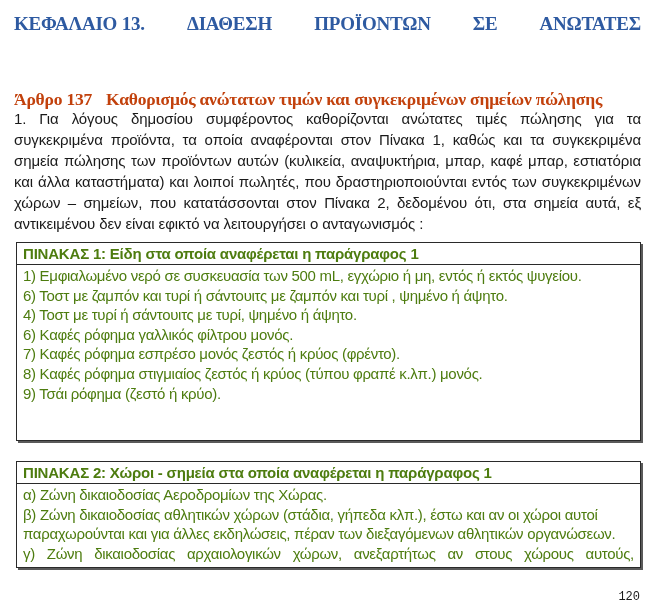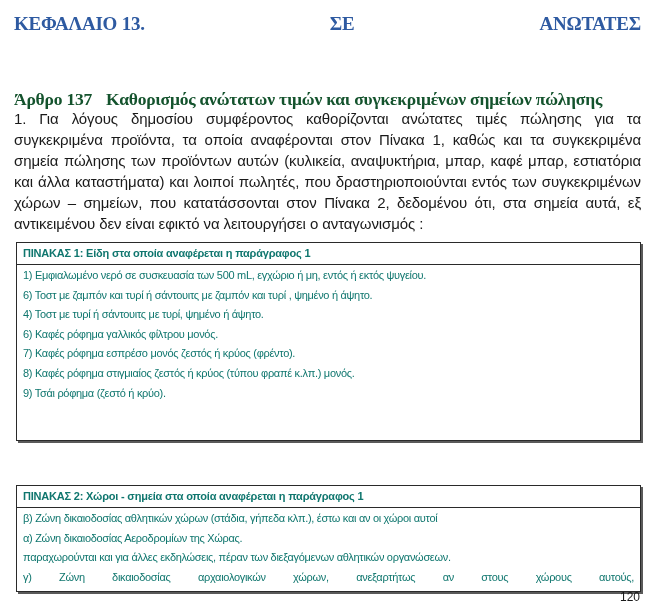--- a/index.html
+++ b/index.html
@@ -118,6 +118,7 @@
   <div class="chapter-title">
     <div class="line1">
       <span>ΚΕΦΑΛΑΙΟ 13.</span>
+      <span>ΔΙΑΘΕΣΗ</span>
       <span>ΣΕ</span>
       <span>ΑΝΩΤΑΤΕΣ</span>
     </div>

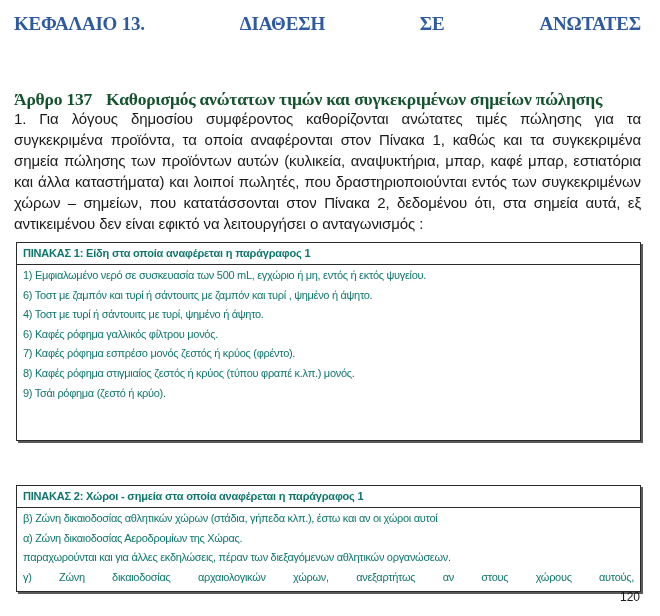--- a/index.html
+++ b/index.html
@@ -119,6 +119,7 @@
     <div class="line1">
       <span>ΚΕΦΑΛΑΙΟ 13.</span>
       <span>ΔΙΑΘΕΣΗ</span>
+      <span>ΠΡΟΪΟΝΤΩΝ</span>
       <span>ΣΕ</span>
       <span>ΑΝΩΤΑΤΕΣ</span>
     </div>

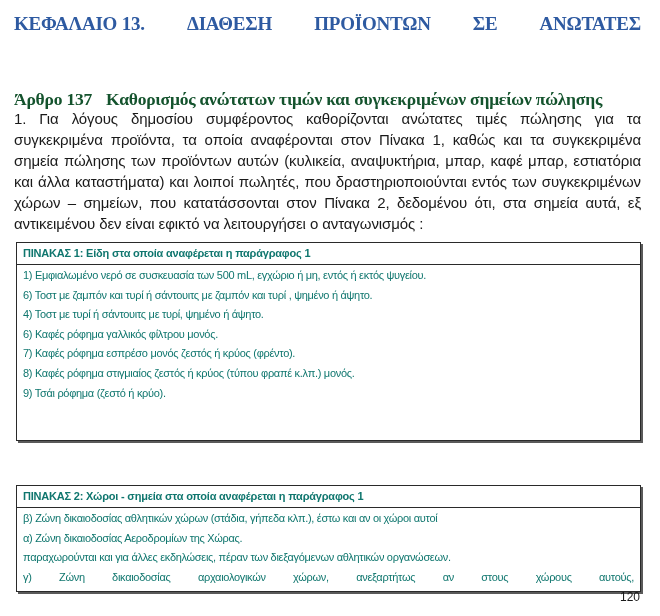--- a/index.html
+++ b/index.html
@@ -46,7 +46,7 @@
       font-weight: bold;
       font-size: 17.5px;
       line-height: 22px;
-      color: #14532d;
+      color: #c2410c;
       white-space: nowrap;
       letter-spacing: -0.2px;
     }

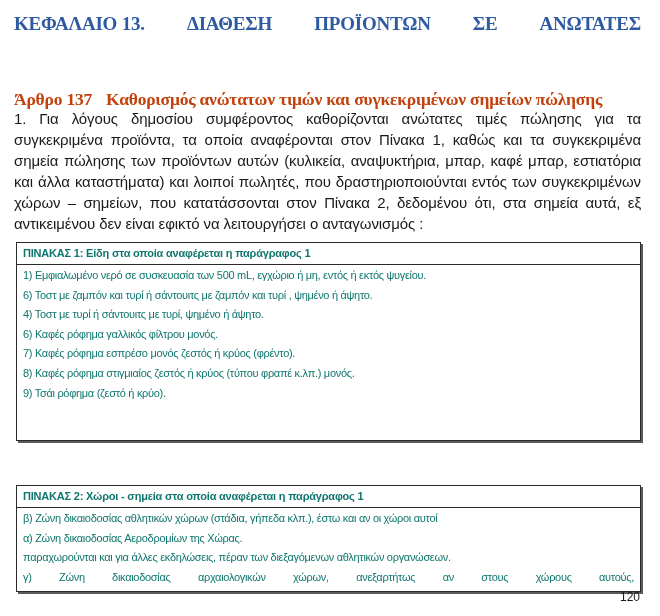--- a/index.html
+++ b/index.html
@@ -73,8 +73,8 @@
       box-shadow: 2px 2px 0 #5a5a5a;
       background: #fff;
       font-family: "Liberation Sans", sans-serif;
-      font-size: 11px;
-      color: #0f766e;
+      font-size: 15px;
+      color: #4d7c0f;
     }
     .table .th {
       font-weight: bold;

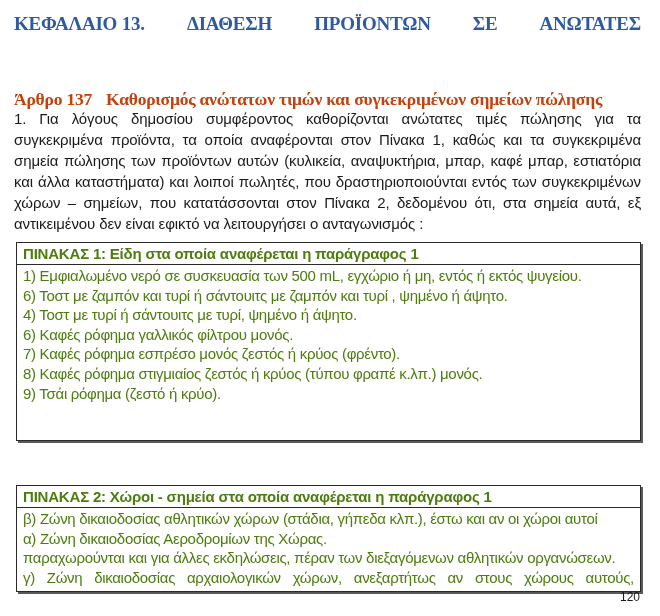--- a/index.html
+++ b/index.html
@@ -100,7 +100,7 @@
       overflow: hidden;
     }
     #table1 { top: 242px; height: 197px; }
-    #table2 { top: 461px; height: 105px; overflow: hidden; margin-top: 24px; }
+    #table2 { top: 461px; height: 105px; overflow: hidden; }
     .page-number {
       position: absolute;
       right: 20px;

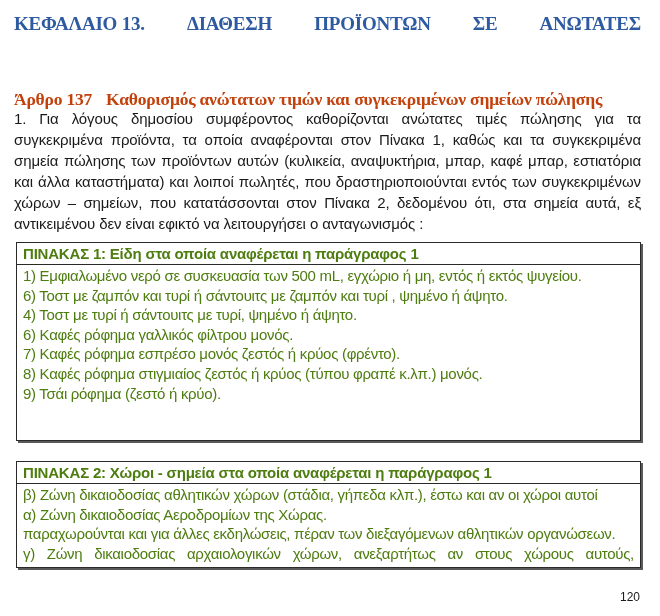--- a/index.html
+++ b/index.html
@@ -147,8 +147,8 @@
   <div class="table" id="table2">
     <div class="th">ΠΙΝΑΚΑΣ 2: Χώροι - σημεία στα οποία αναφέρεται η παράγραφος 1</div>
     <div class="rows">
+      <div class="row">α) Ζώνη δικαιοδοσίας Αεροδρομίων της Χώρας.</div>
       <div class="row">β) Ζώνη δικαιοδοσίας αθλητικών χώρων (στάδια, γήπεδα κλπ.), έστω και αν οι χώροι αυτοί</div>
-      <div class="row">α) Ζώνη δικαιοδοσίας Αεροδρομίων της Χώρας.</div>
       <div class="row">παραχωρούνται και για άλλες εκδηλώσεις, πέραν των διεξαγόμενων αθλητικών οργανώσεων.</div>
       <div class="row just">γ) Ζώνη δικαιοδοσίας αρχαιολογικών χώρων, ανεξαρτήτως αν στους χώρους αυτούς,</div>
     </div>

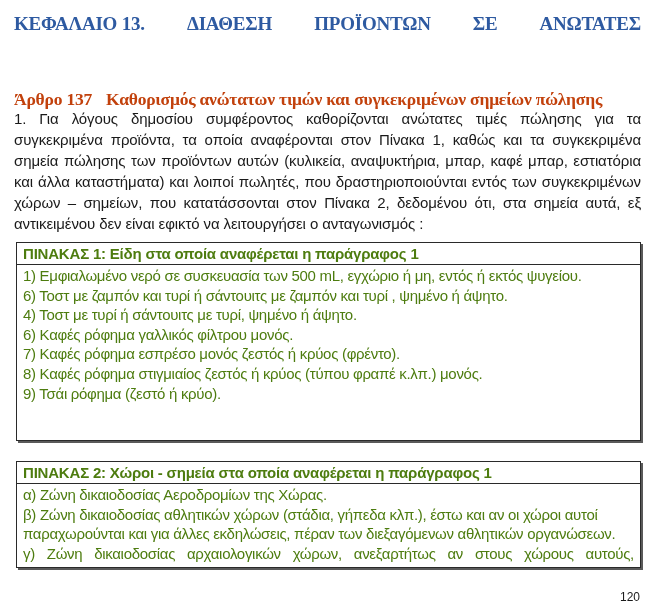--- a/index.html
+++ b/index.html
@@ -105,7 +105,7 @@
       position: absolute;
       right: 20px;
       top: 590px;
-      font-family: Liberation Sans, sans-serif;
+      font-family: Liberation Mono, monospace;
       font-size: 12px;
       color: #1a1a1a;
     }

